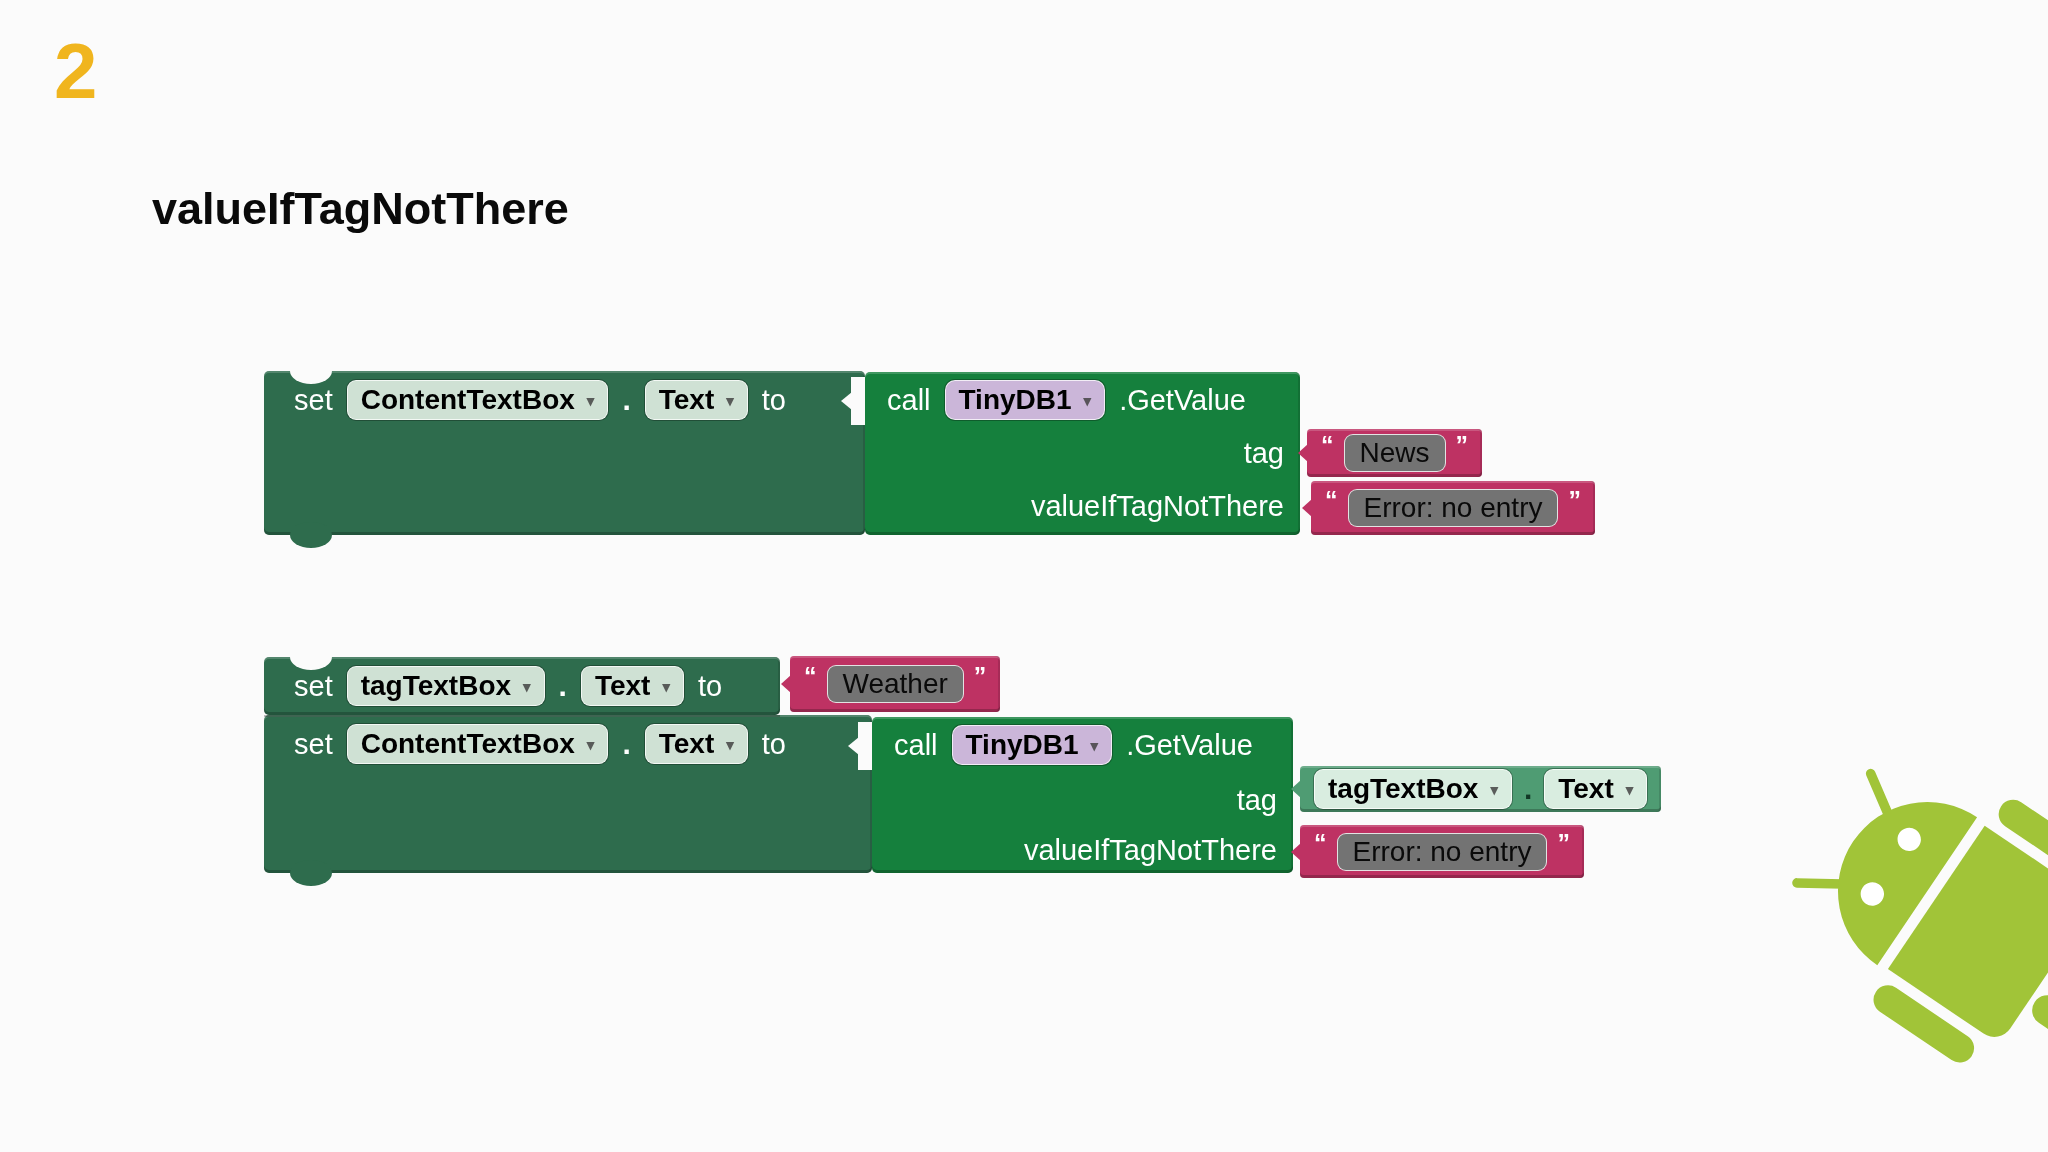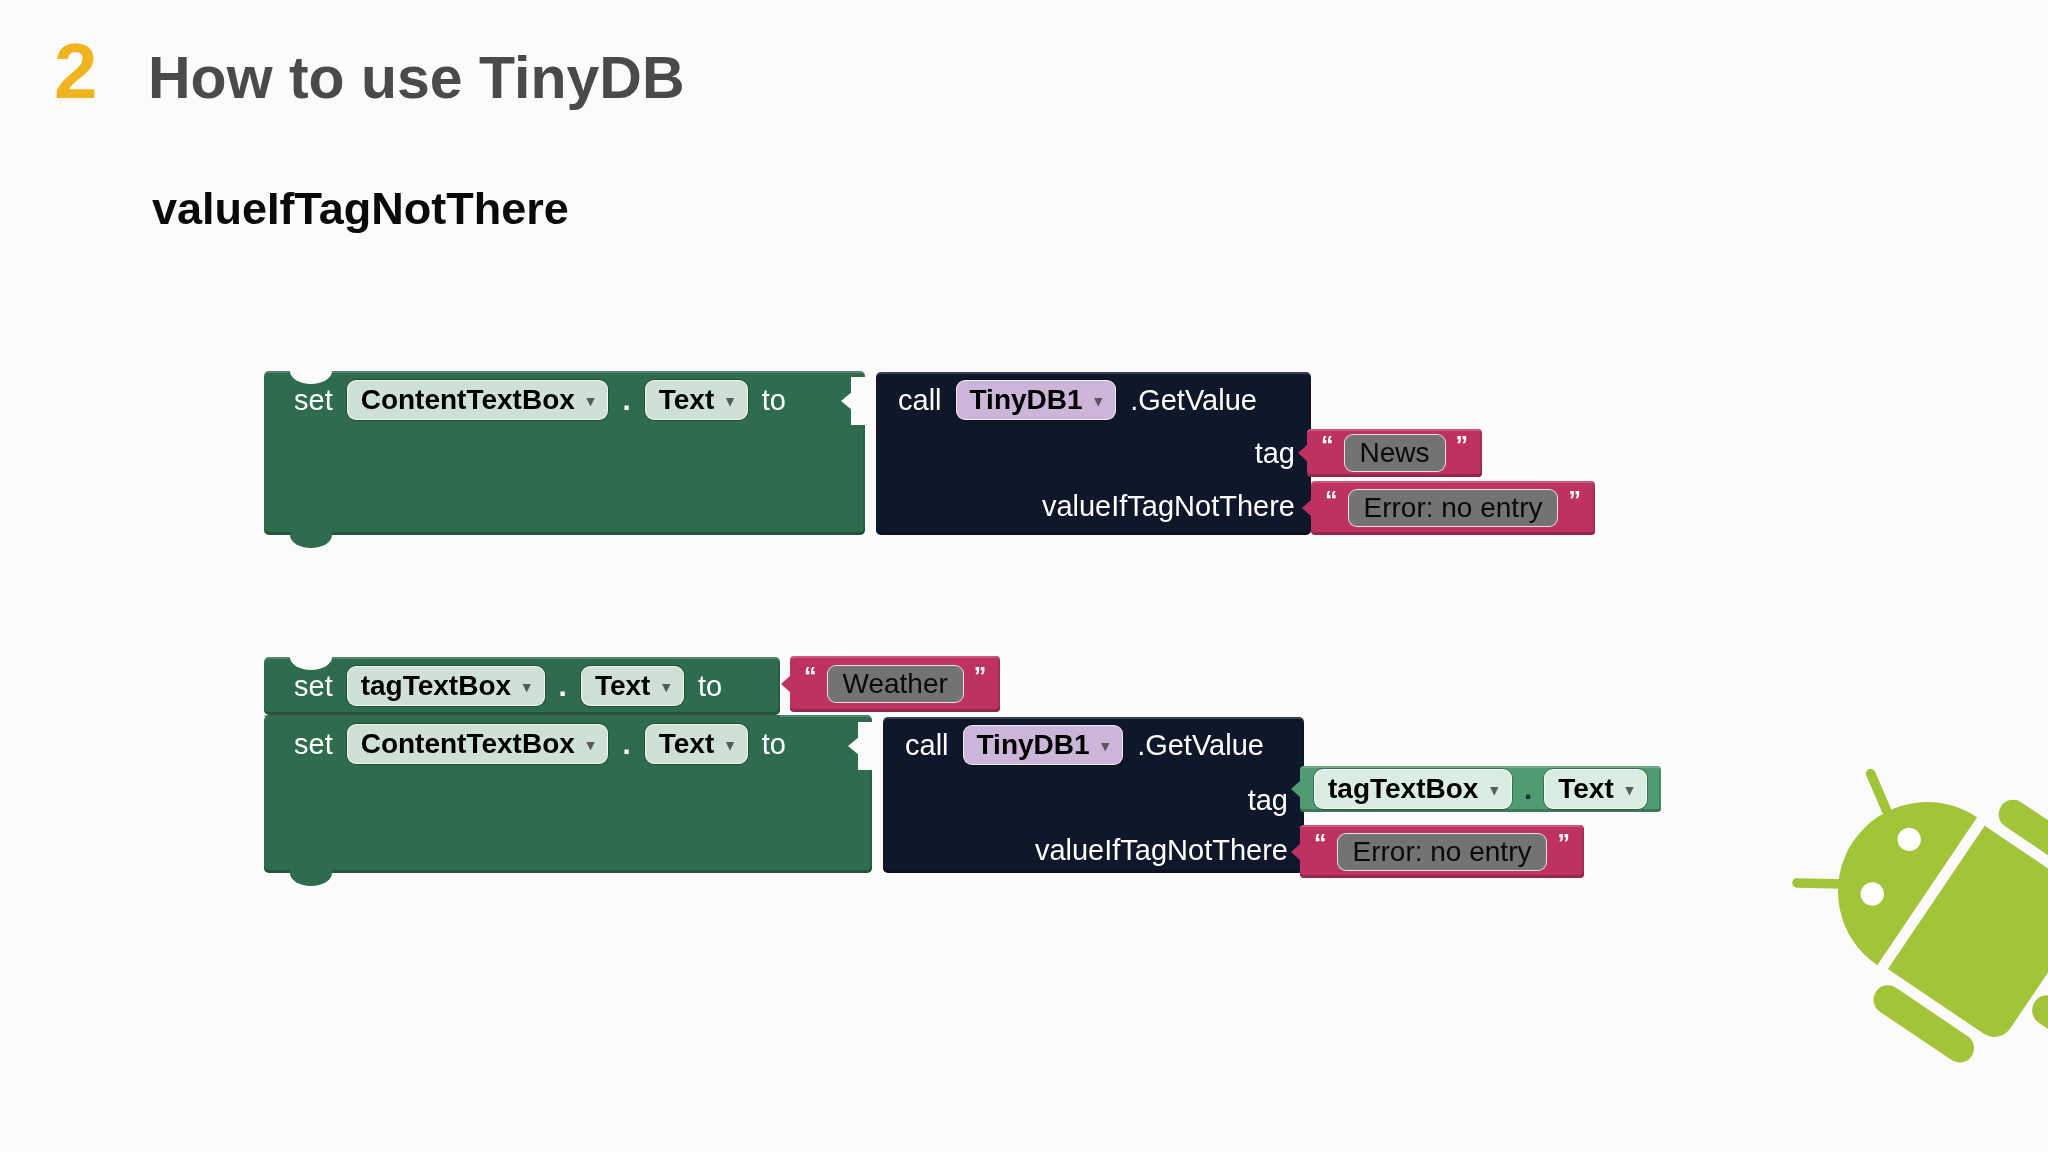--- a/index.html
+++ b/index.html
@@ -97,7 +97,6 @@
 <div class="stage">
 
   <div class="slide-number">2</div>
-  <h1 class="title">How to use TinyDB</h1>
   <h2 class="subtitle">valueIfTagNotThere</h2>
 
   <div class="block green b-g1set">

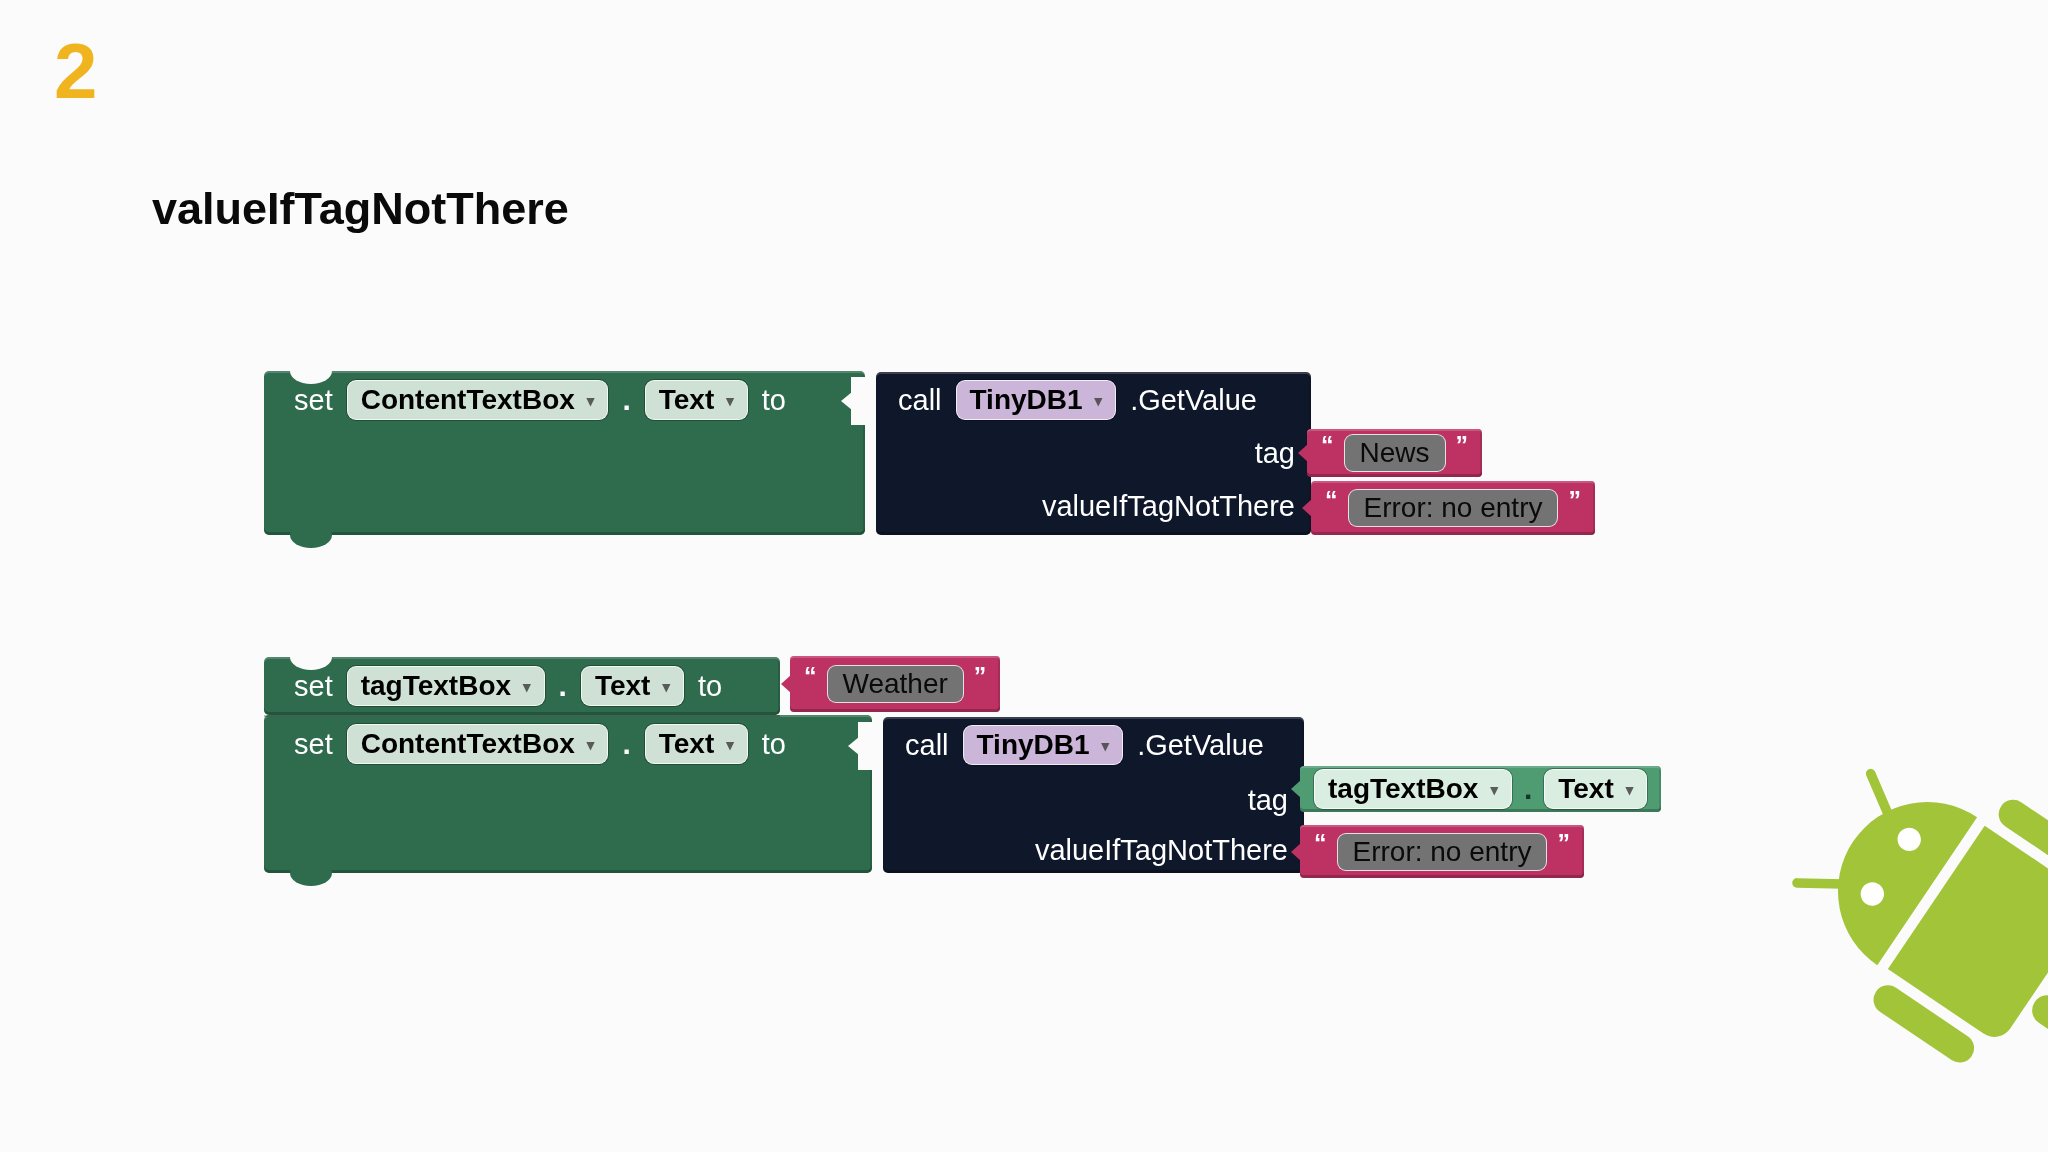--- a/index.html
+++ b/index.html
@@ -24,7 +24,7 @@
                inset -2px 0 0 rgba(0,0,0,.12);}
   .green {background:#2E6C4D;}
   .green2{background:#4F9C73;}
-  .purple{background:#0f172a;margin-left:11px;}
+  .purple{background:#15803d;}
   .pink  {background:#BE3263;}
 
   .srow{display:flex;align-items:center;gap:14px;height:58px;padding-left:30px;}

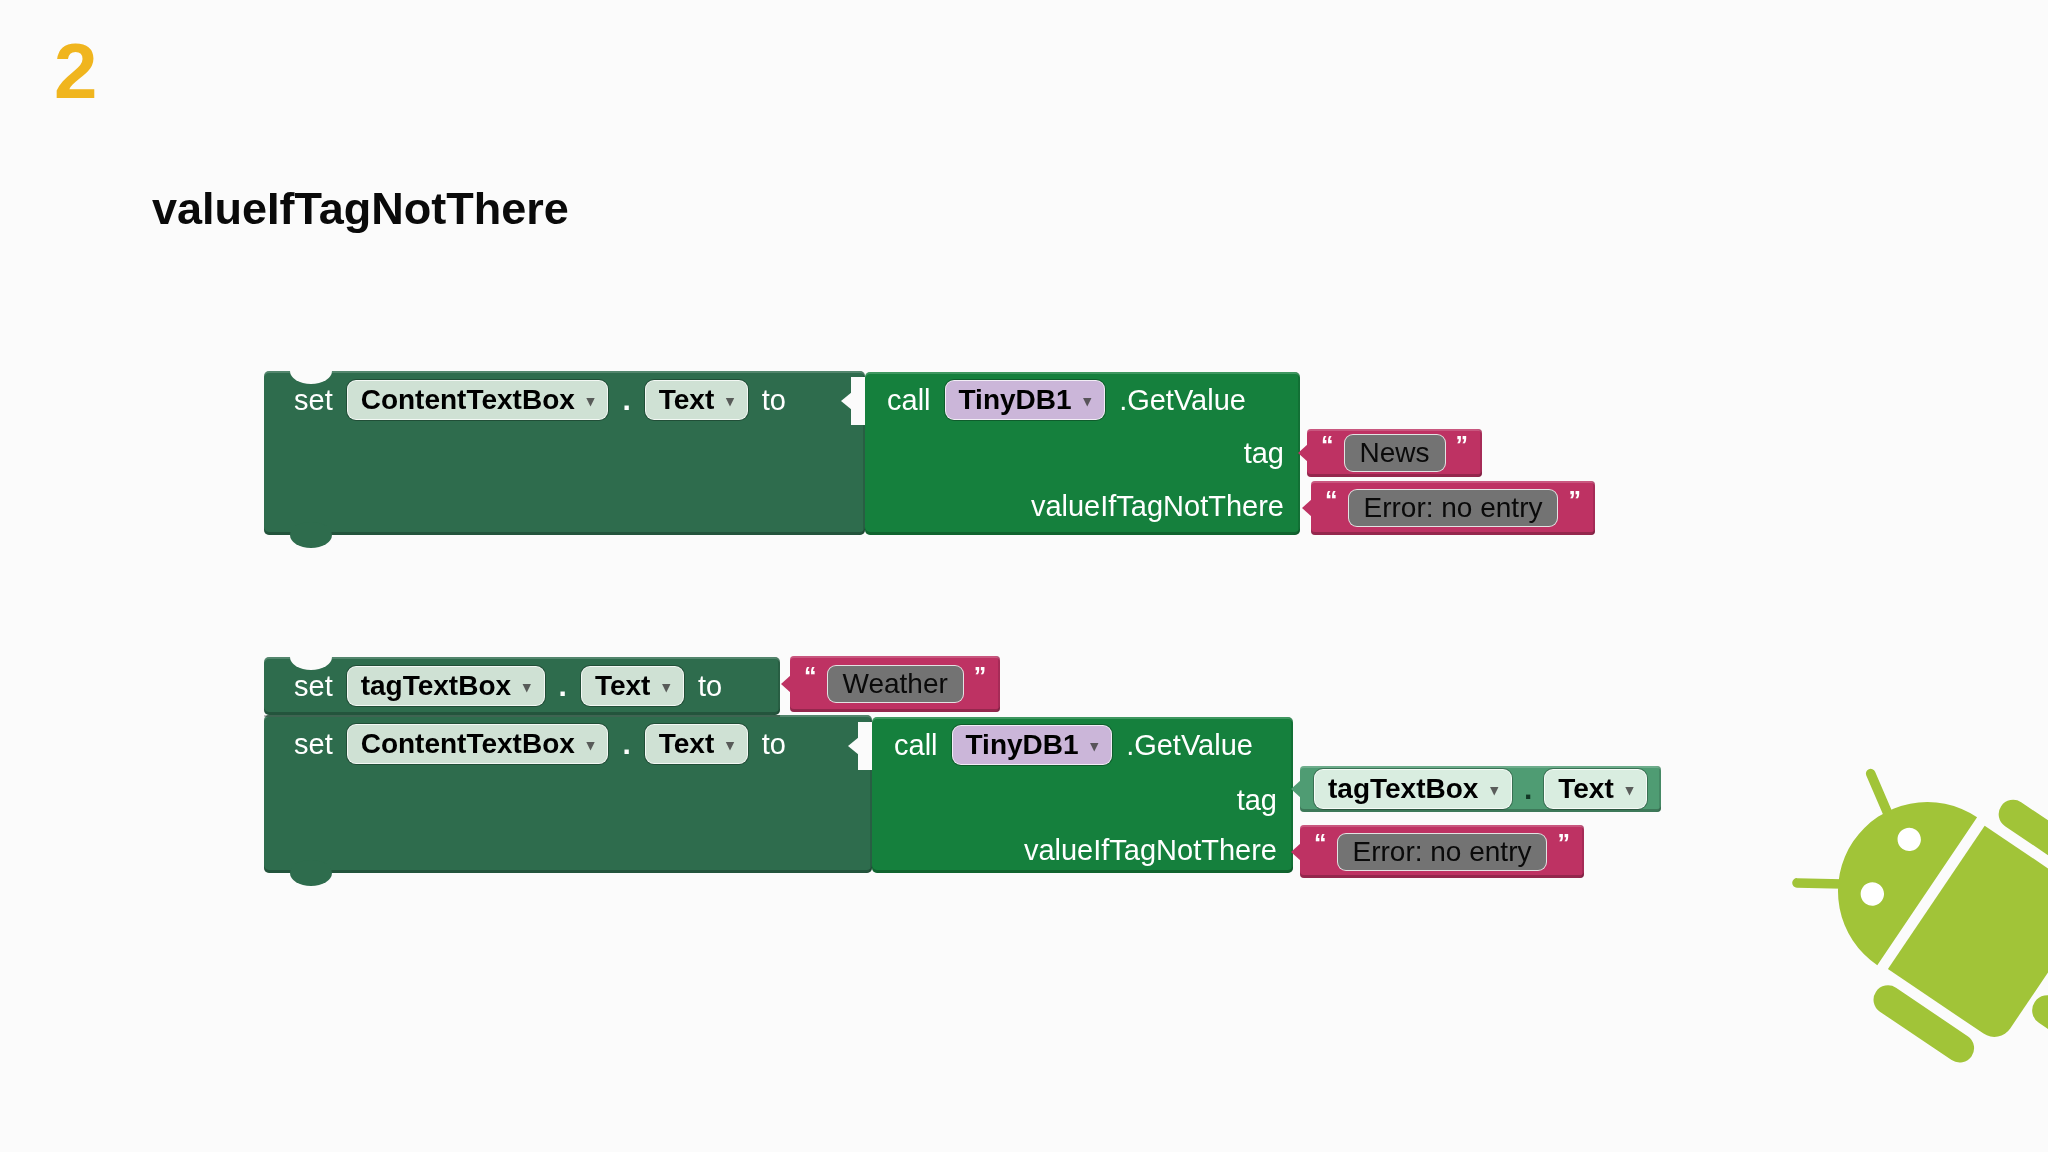--- a/index.html
+++ b/index.html
@@ -40,7 +40,7 @@
     box-shadow:0 0 0 1px rgba(0,0,0,.28);cursor:pointer;font-weight:bold;}
   .f-green {background:#CFE1D4;}
   .f-green2{background:#D9EDE0;}
-  .f-purple{background:#CBB6D9;}
+  .f-purple{background:#CBB6D9;border-radius:10px;}
   .arr{font-size:15px;color:#444;opacity:.85;line-height:1;}
 
   .pill{background:#737373;border-radius:9px;padding:2px 15px;font-size:28px;color:#0a0a0a;

